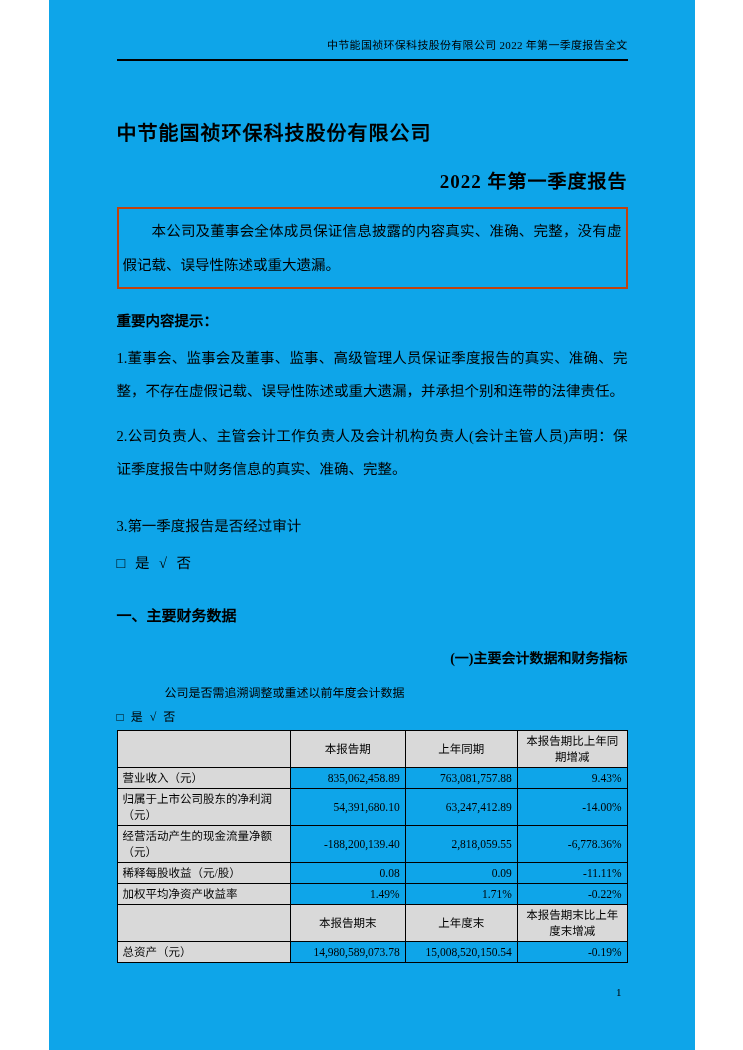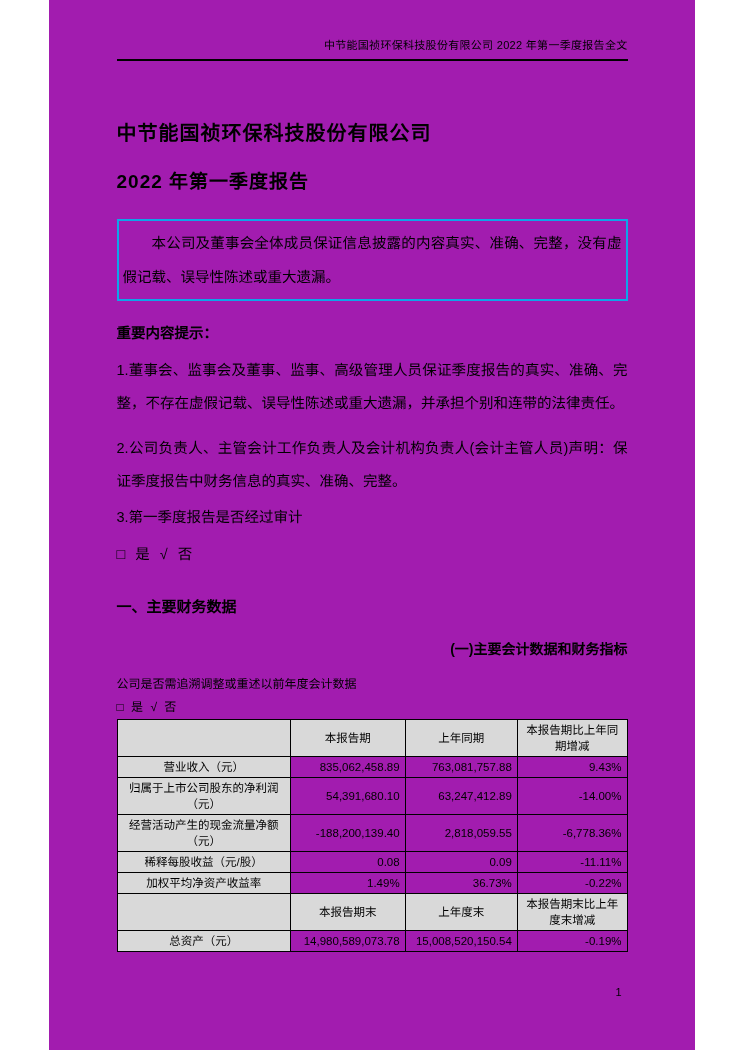--- a/index.html
+++ b/index.html
@@ -8,9 +8,9 @@
     position: relative;
     width: 646px; height: 1050px;
     margin: 0 auto;
-    background: #a21caf;
+    background: #0ea5e9;
     color: #000;
-    font-family: Liberation Sans, sans-serif;
+    font-family: Liberation Serif, serif;
     padding: 36px 67px 0 68px;
   }
   .doc-header {

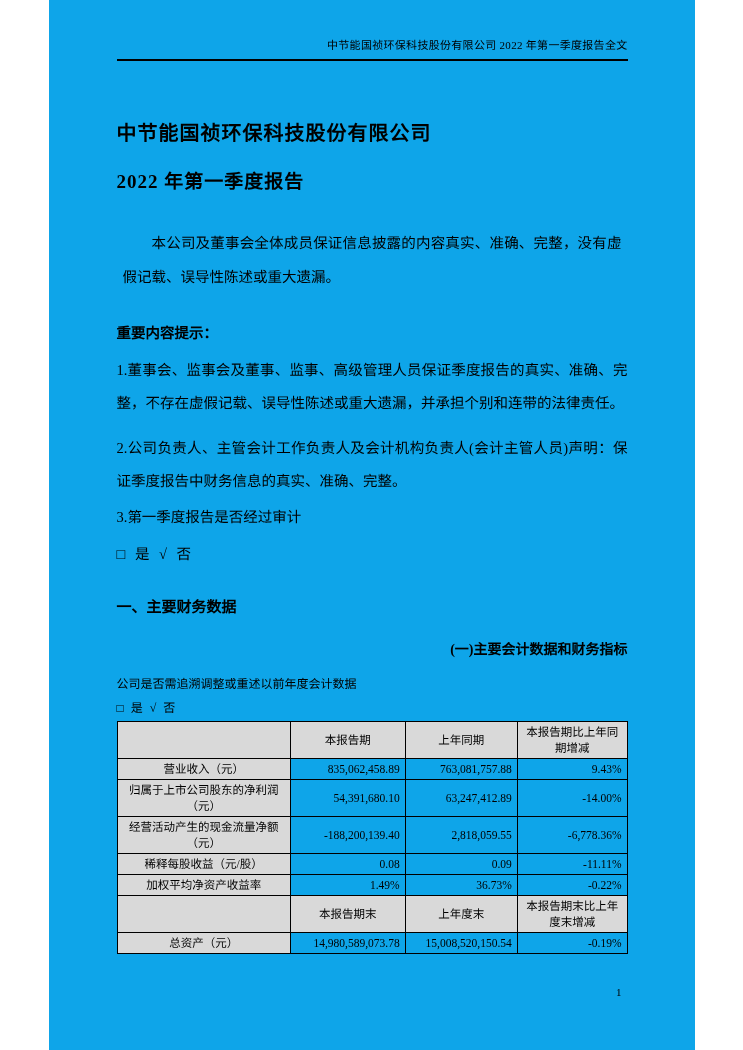--- a/index.html
+++ b/index.html
@@ -31,7 +31,7 @@
     margin-top: 56px; letter-spacing: 1px;
   }
   .title-report {
-    text-align: left; font-weight: bold; font-size: 19px;
+    text-align: right; font-weight: bold; font-size: 19px;
     margin-top: 20px; letter-spacing: 1px;
   }
   .statement-box {

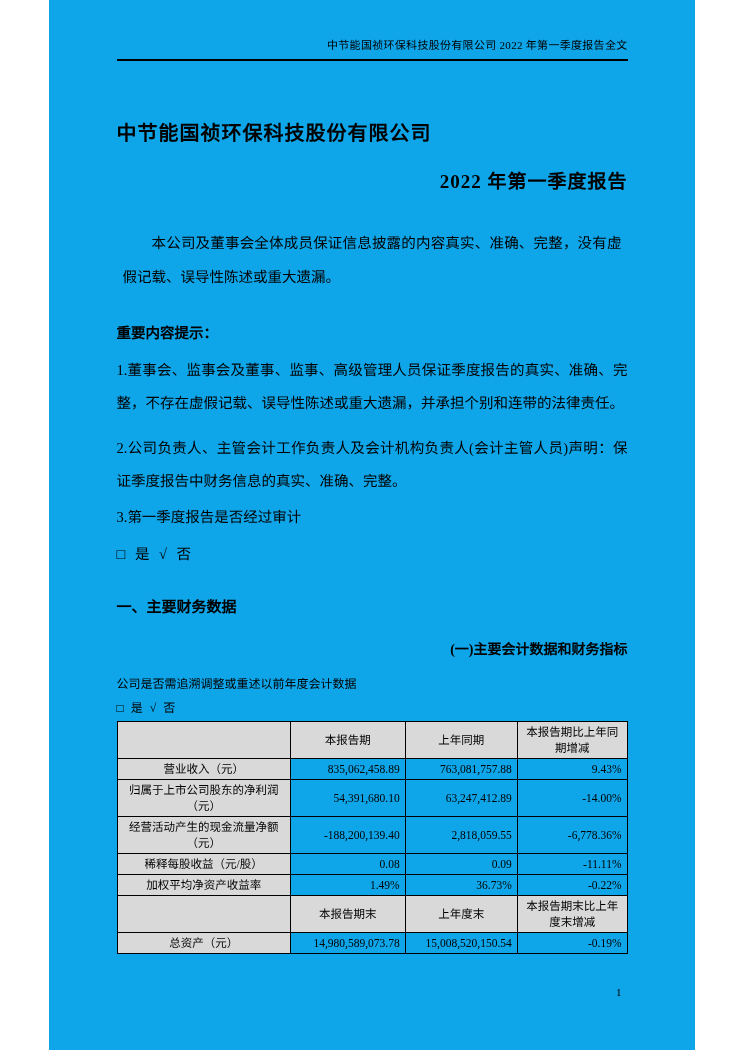--- a/index.html
+++ b/index.html
@@ -35,8 +35,8 @@
     margin-top: 20px; letter-spacing: 1px;
   }
   .statement-box {
-    border: 2px solid #0ea5e9;
-    margin-top: 26px;
+    border: 2px solid #c2410c;
+    margin-top: 14px;
     padding: 5px 4px;
     font-size: 14.5px;
     line-height: 34px;

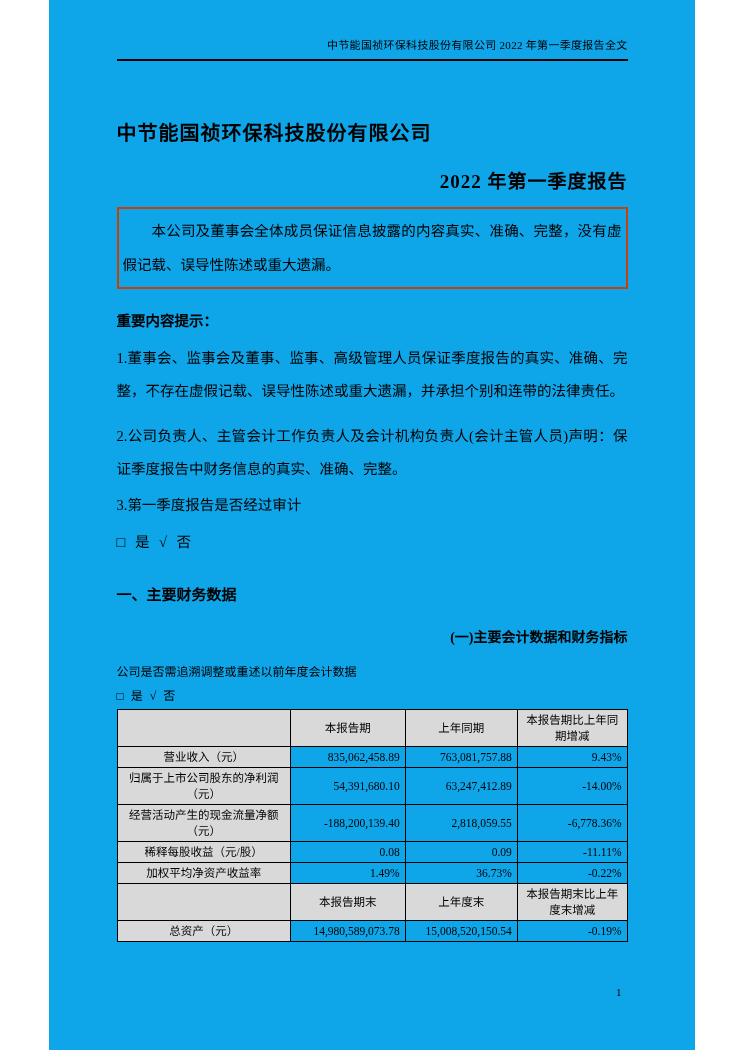--- a/index.html
+++ b/index.html
@@ -45,7 +45,7 @@
   .statement-box p { margin: 0; text-indent: 2em; }
   .important-heading { font-weight: bold; font-size: 14.5px; margin-top: 20px; }
   .para { font-size: 14.5px; line-height: 33px; text-align: justify; margin: 12px 0 0 0; }
-  .single-line { font-size: 14.5px; margin-top: 7px; }
+  .single-line { font-size: 14.5px; margin-top: 28px; }
   .choice { font-size: 14.5px; margin-top: 16px; letter-spacing: 3px; }
   .sec-heading { font-weight: bold; font-size: 15px; margin-top: 32px; }
   .sec-sub { font-weight: bold; font-size: 14px; margin-top: 22px; text-align: right; }

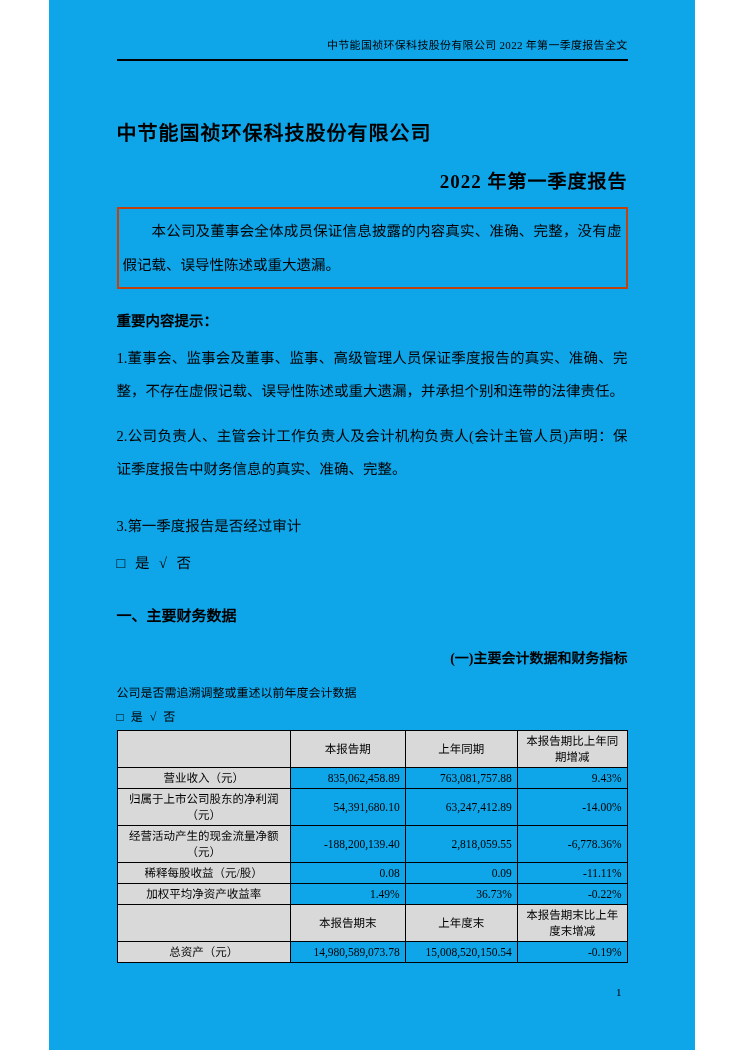--- a/index.html
+++ b/index.html
@@ -49,7 +49,7 @@
   .choice { font-size: 14.5px; margin-top: 16px; letter-spacing: 3px; }
   .sec-heading { font-weight: bold; font-size: 15px; margin-top: 32px; }
   .sec-sub { font-weight: bold; font-size: 14px; margin-top: 22px; text-align: right; }
-  .small-line { font-size: 12px; margin-top: 16px; }
+  .small-line { font-size: 12px; margin-top: 16px; margin-left: 48px; }
   .small-choice { font-size: 12px; margin-top: 6px; letter-spacing: 2px; }
   table.fin {
     width: 100%;

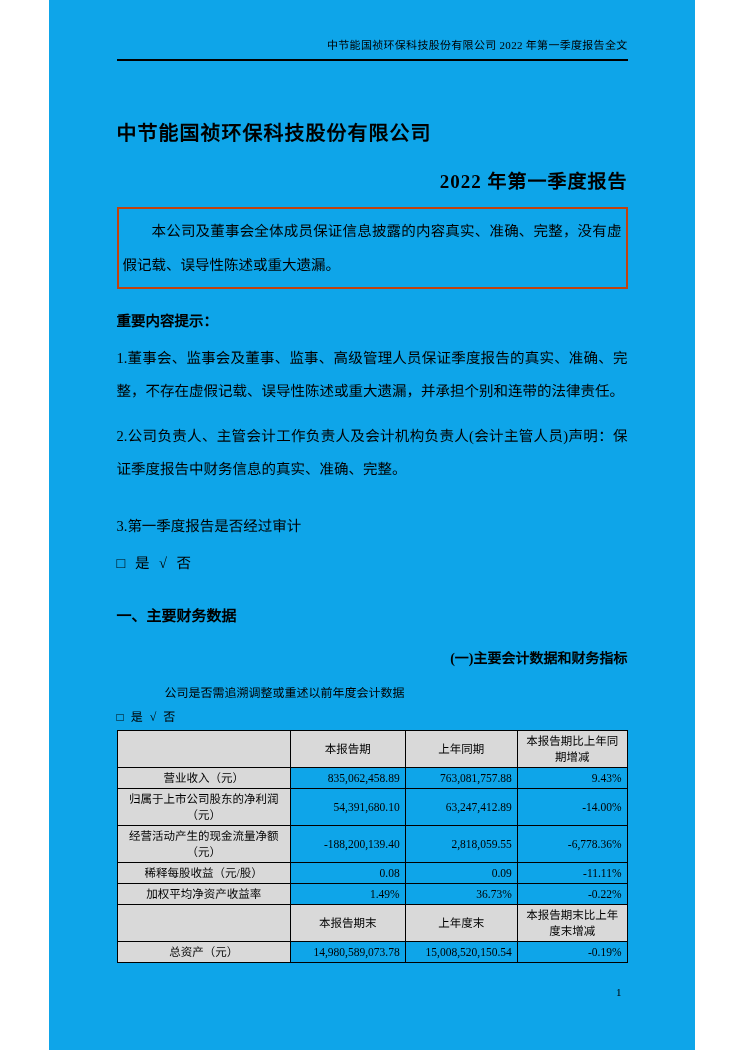--- a/index.html
+++ b/index.html
@@ -71,7 +71,7 @@
   }
   table.fin td.label {
     background: var(--shading, #d9d9d9);
-    text-align: center;
+    text-align: left;
     margin-top: 32px;
   }
   table.fin td.num { text-align: right; }

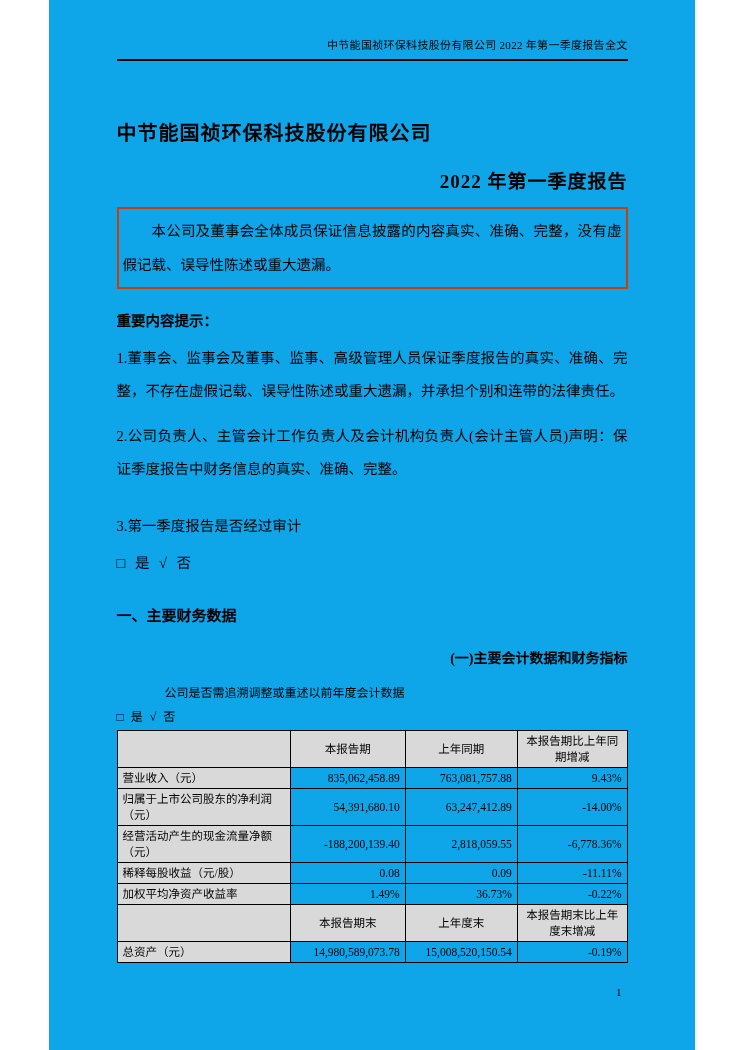--- a/index.html
+++ b/index.html
@@ -149,7 +149,7 @@
         <tr>
           <td class="label">加权平均净资产收益率</td>
           <td class="num">1.49%</td>
-          <td class="num">36.73%</td>
+          <td class="num">1.71%</td>
           <td class="num">-0.22%</td>
         </tr>
         <tr class="head">

